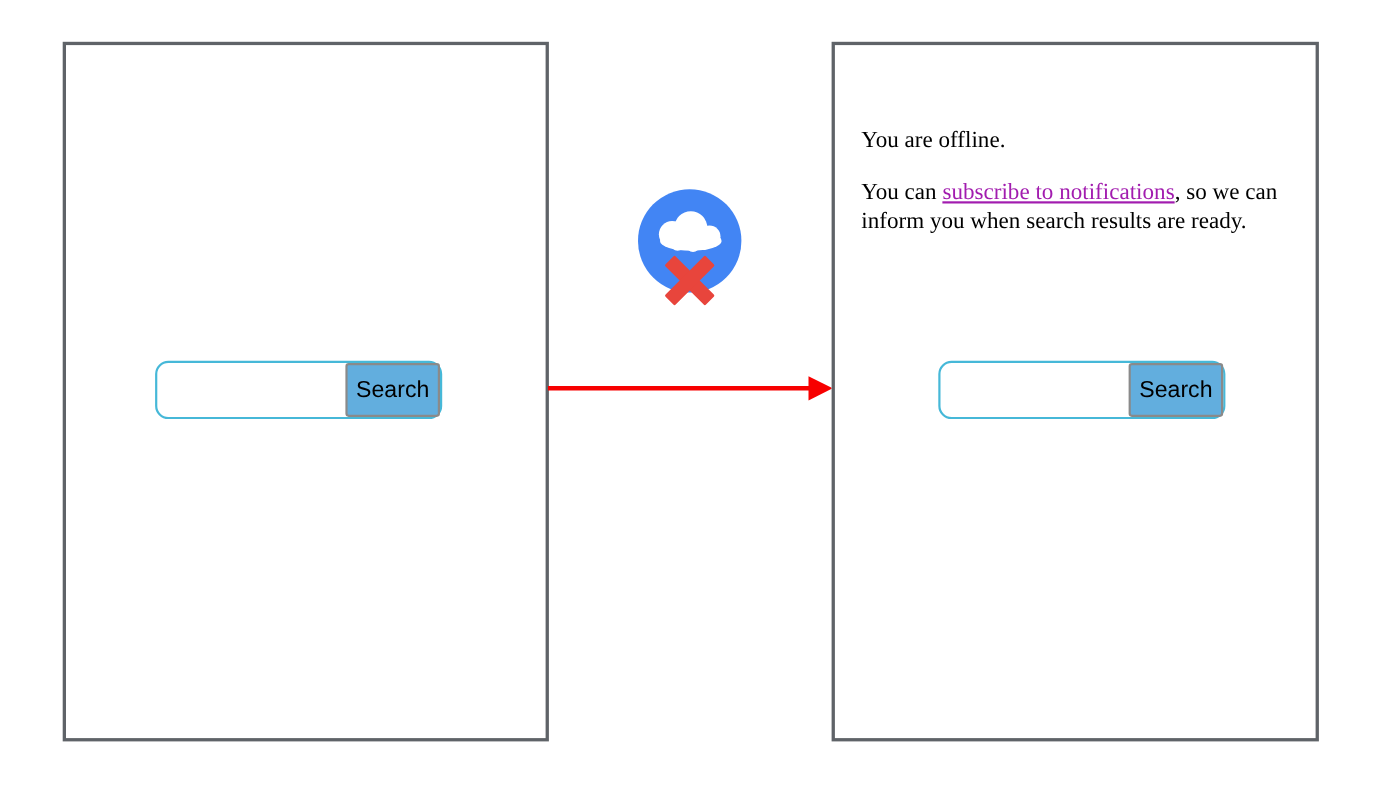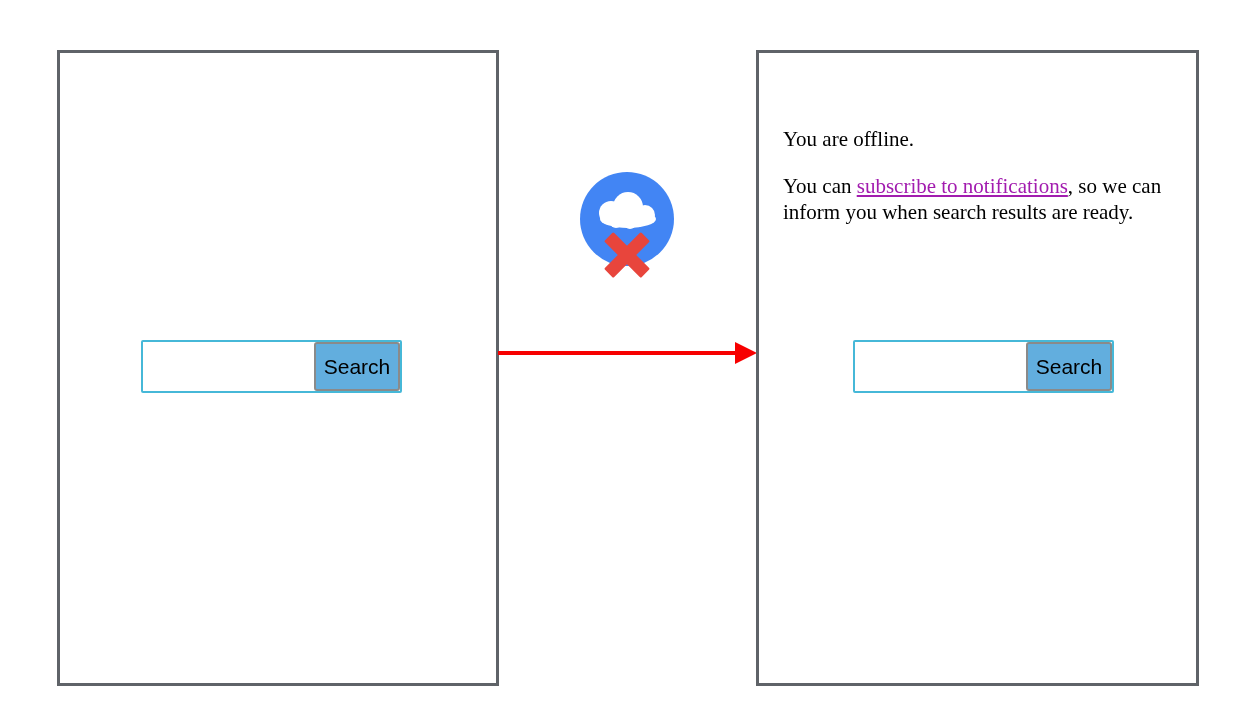--- a/index.html
+++ b/index.html
@@ -19,7 +19,7 @@
   }
   .app-frame {
     position: absolute;
-    top: 50px;
+    top: 38px;
     width: 442px;
     height: 636px;
     border: 3px solid #5f6368;

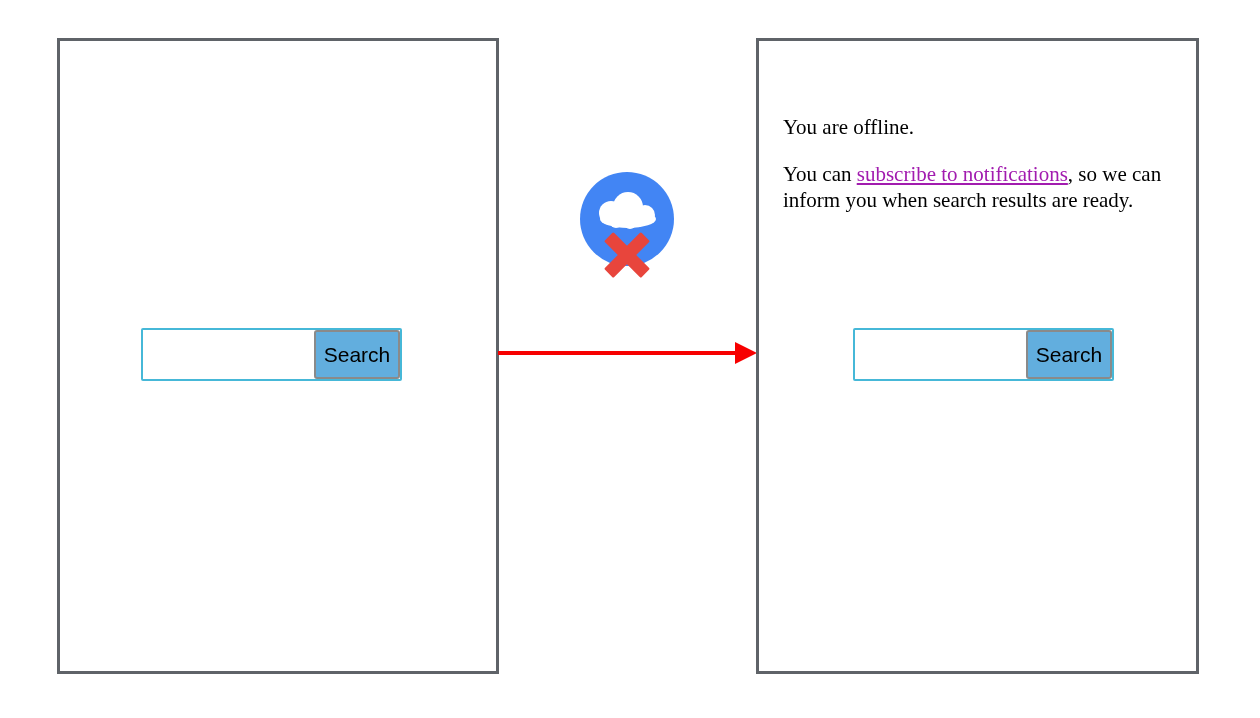--- a/index.html
+++ b/index.html
@@ -52,7 +52,7 @@
     width: 261px;
     height: 53px;
     border: 2px solid #46b8d8;
-    border-radius: 2px;
+    border-radius: 12px;
     background: #ffffff;
     box-sizing: border-box;
     padding-left: 18px;

